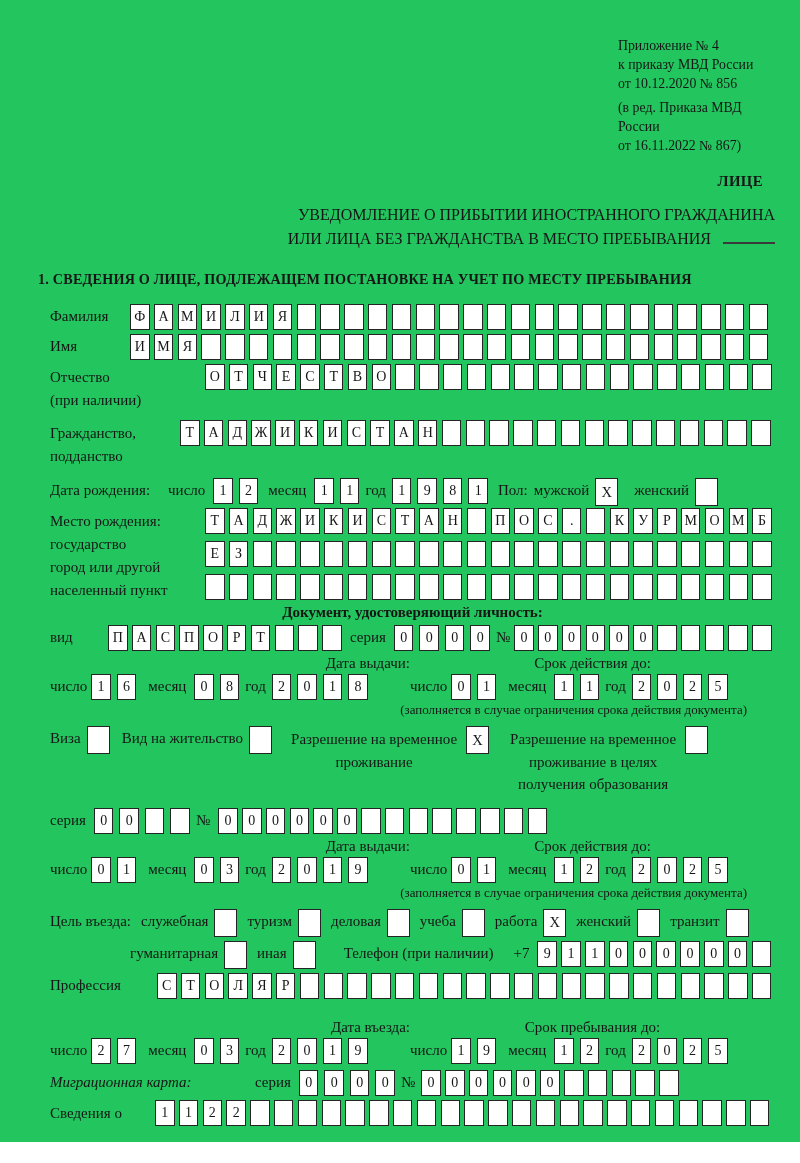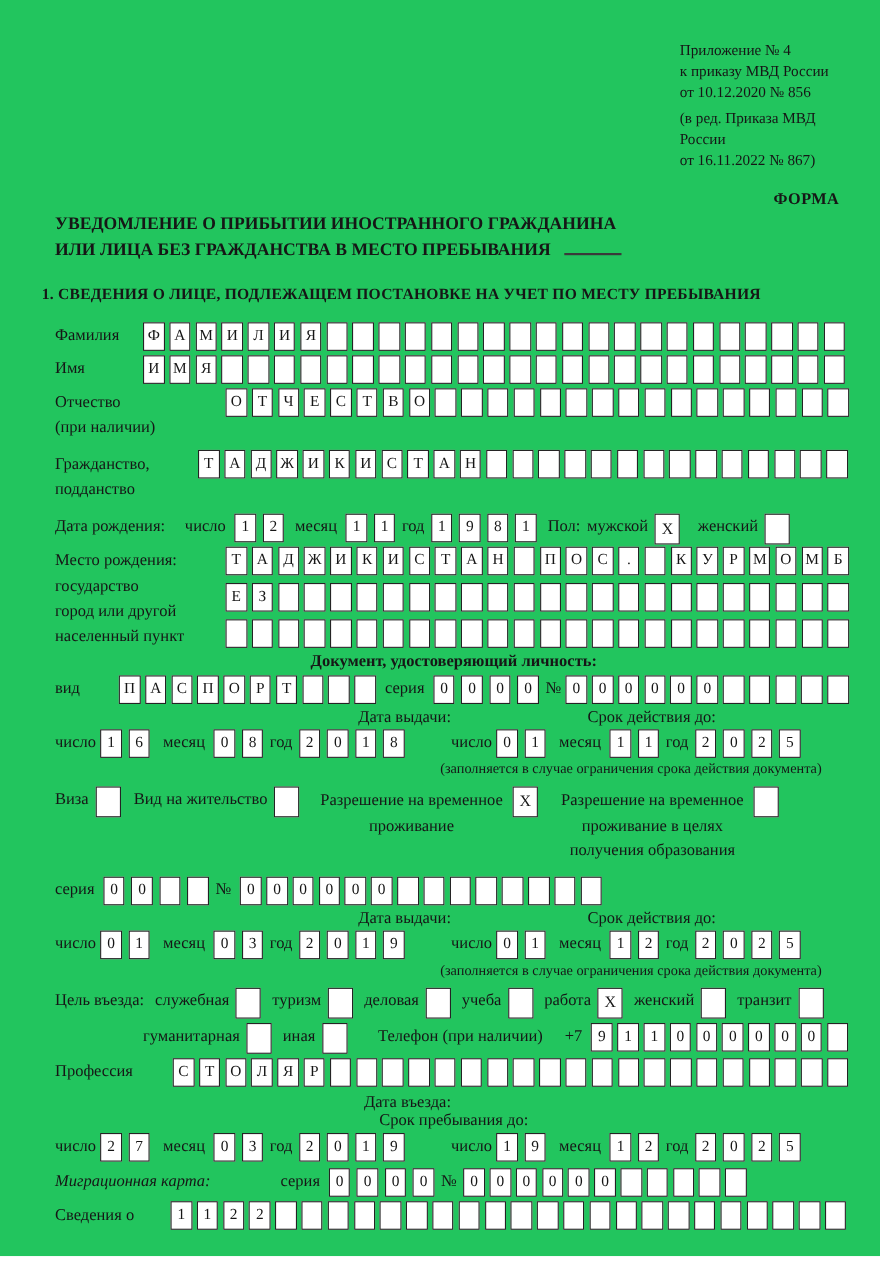--- a/index.html
+++ b/index.html
@@ -79,7 +79,7 @@
       </div>
   </div>
 
-  <div class="forma">ФОРМА</div>
+  <div class="forma">ЛИЦЕ</div>
 
   <div class="title">
     <div>УВЕДОМЛЕНИЕ О ПРИБЫТИИ ИНОСТРАННОГО ГРАЖДАНИНА</div>

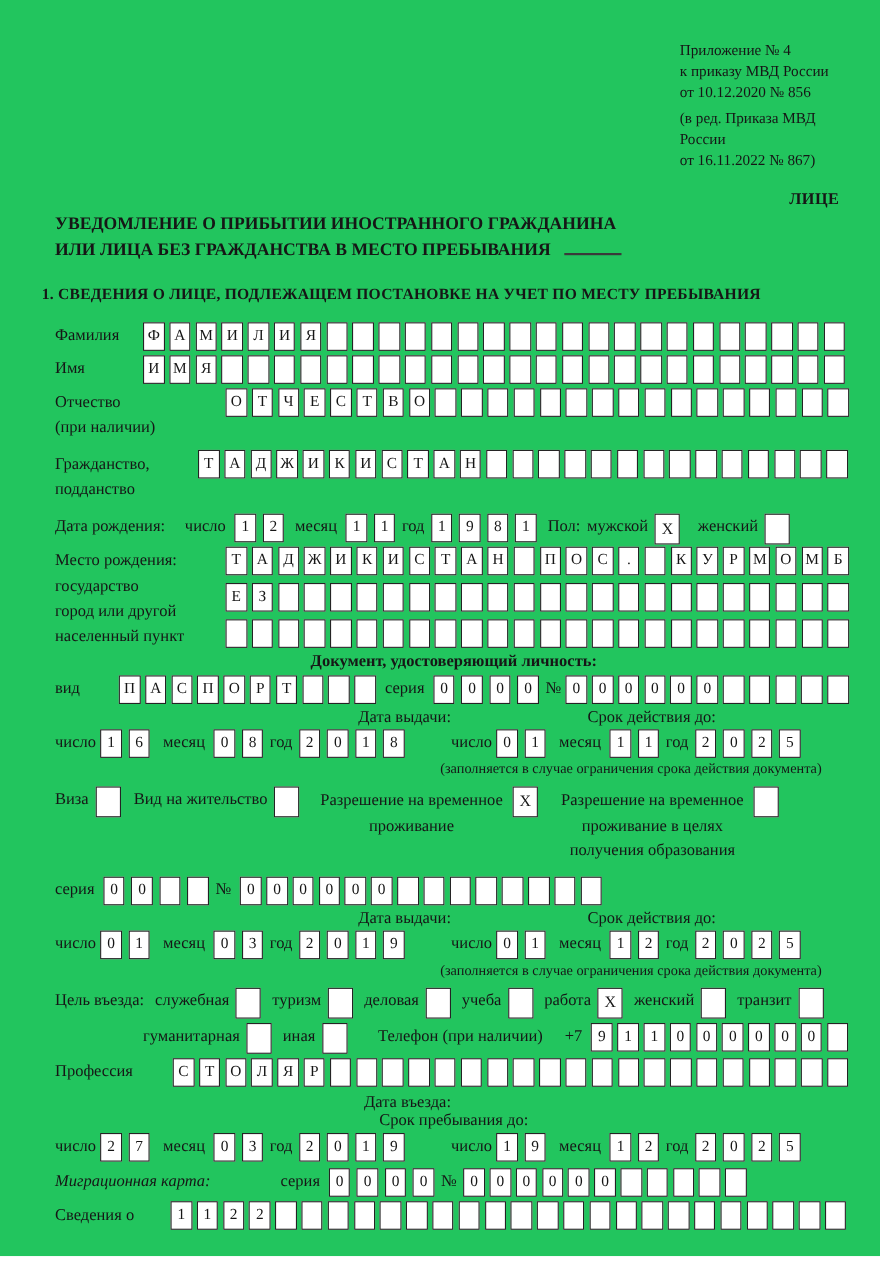--- a/index.html
+++ b/index.html
@@ -15,7 +15,7 @@
   .hdr .grp2 { margin-top: 5px; }
   .forma { text-align: right; padding-right: 12px; font-weight: bold; font-size: 14.8px; margin-top: 18px; letter-spacing: .4px; }
   
-  .title { text-align: left; font-weight: bold; font-size: 16px; margin-top: 2px; line-height: 1.5; }
+  .title { text-align: right; font-weight: normal; font-size: 16px; margin-top: 13px; line-height: 1.5; }
   .blank-ul { display: inline-block; width: 52px; border-bottom: 2.2px solid #3a3a3a; margin-left: 12px; }
   .sect { font-weight: bold; font-size: 14.2px; margin: 20px 0 0 -12px; letter-spacing: .2px; white-space: nowrap; }
   .formbody { margin-top: 16px; }

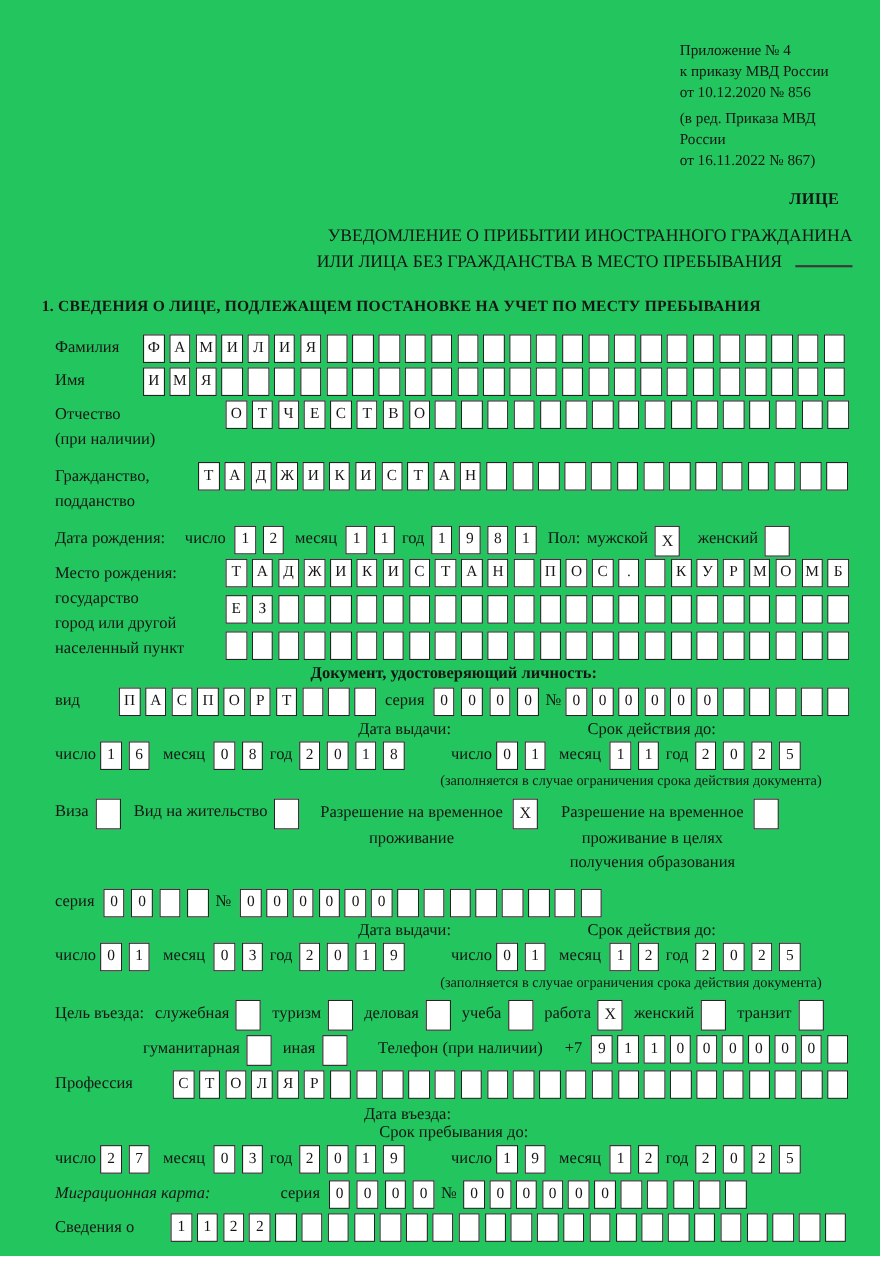--- a/index.html
+++ b/index.html
@@ -605,7 +605,7 @@
         </div>
     </div>
 
-    <div class="dhdrs" style="margin-top:6px;flex-direction:column;">
+    <div class="dhdrs" style="margin-top:20px;">
       <span class="dh-l">Дата въезда:</span>
       <span class="dh-r">Срок пребывания до:</span>
     </div>

